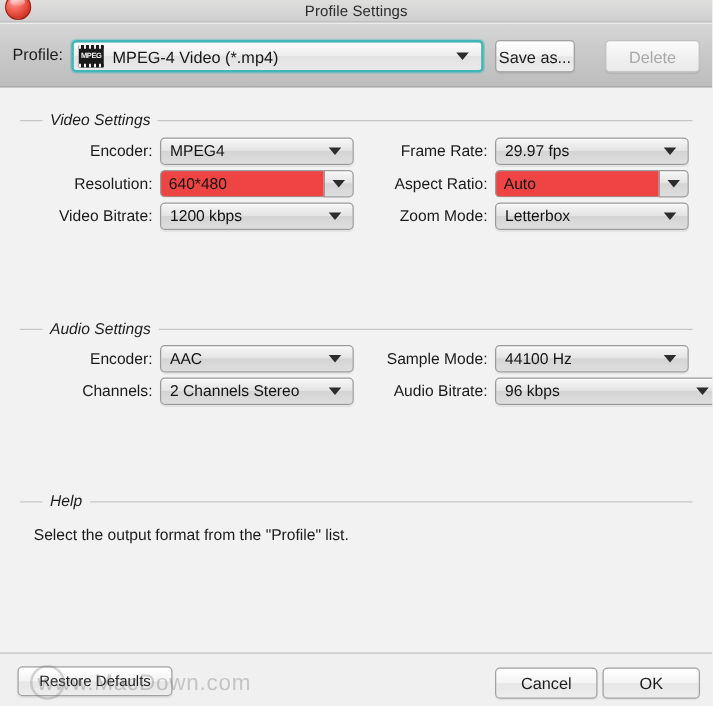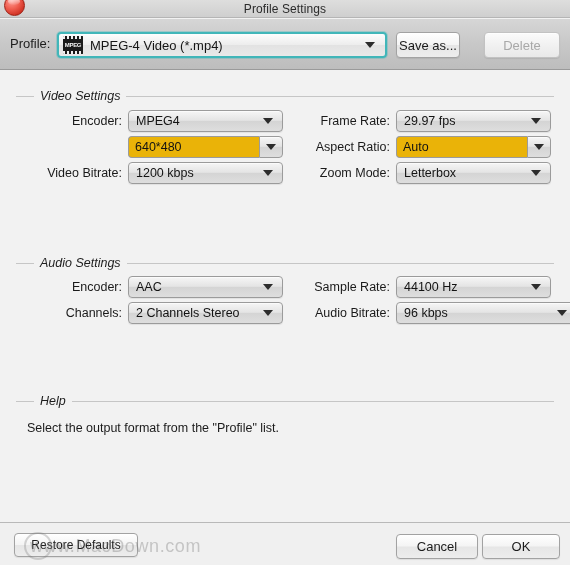--- a/index.html
+++ b/index.html
@@ -377,6 +377,7 @@
       </div>
   </div>
 
+  <div class="fld-label" style="left:18px; top:136px; width:104px;">Resolution:</div>
   <div class="combo" style="left:128px; top:136px; width:155px;">
     <div class="field">640*480</div>
     <div class="dropbtn">

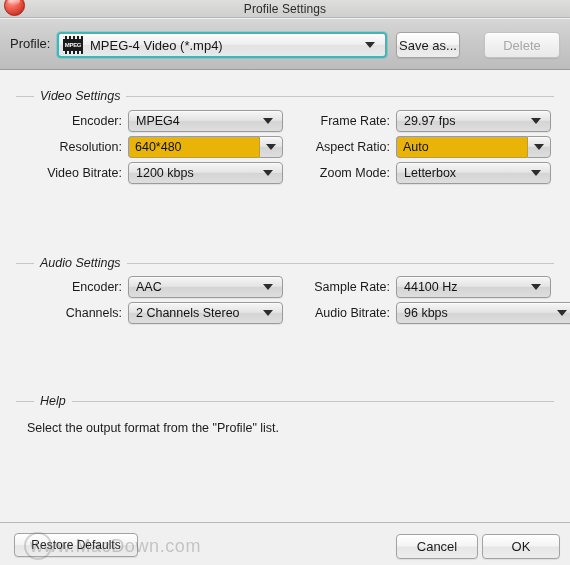--- a/index.html
+++ b/index.html
@@ -250,7 +250,7 @@
     border: 1px solid #9b9b9b;
     border-right: none;
     border-radius: 4px 0 0 4px;
-    background: #eab308;
+    background: #ef4444;
     box-sizing: border-box;
     display: flex;
     align-items: center;

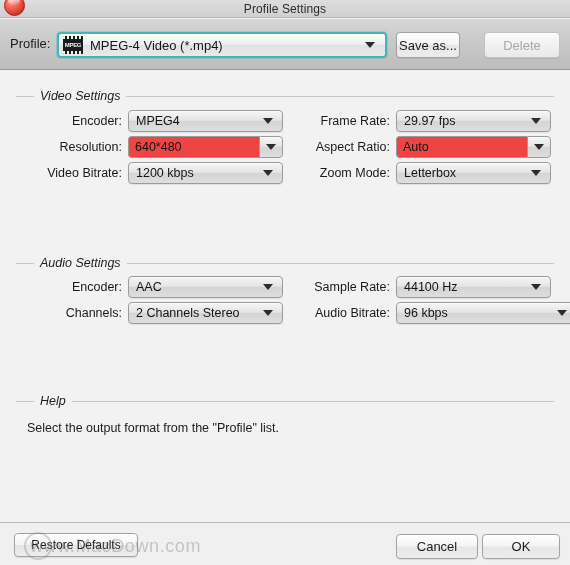--- a/index.html
+++ b/index.html
@@ -440,7 +440,7 @@
       </div>
   </div>
 
-  <div class="fld-label" style="left:286px; top:276px; width:104px;">Sample Rate:</div>
+  <div class="fld-label" style="left:286px; top:276px; width:104px;">Sample Mode:</div>
   <div class="popup" style="left:396px; top:276px; width:155px;">
     <div class="val">44100 Hz</div>
     <div class="arrow">

